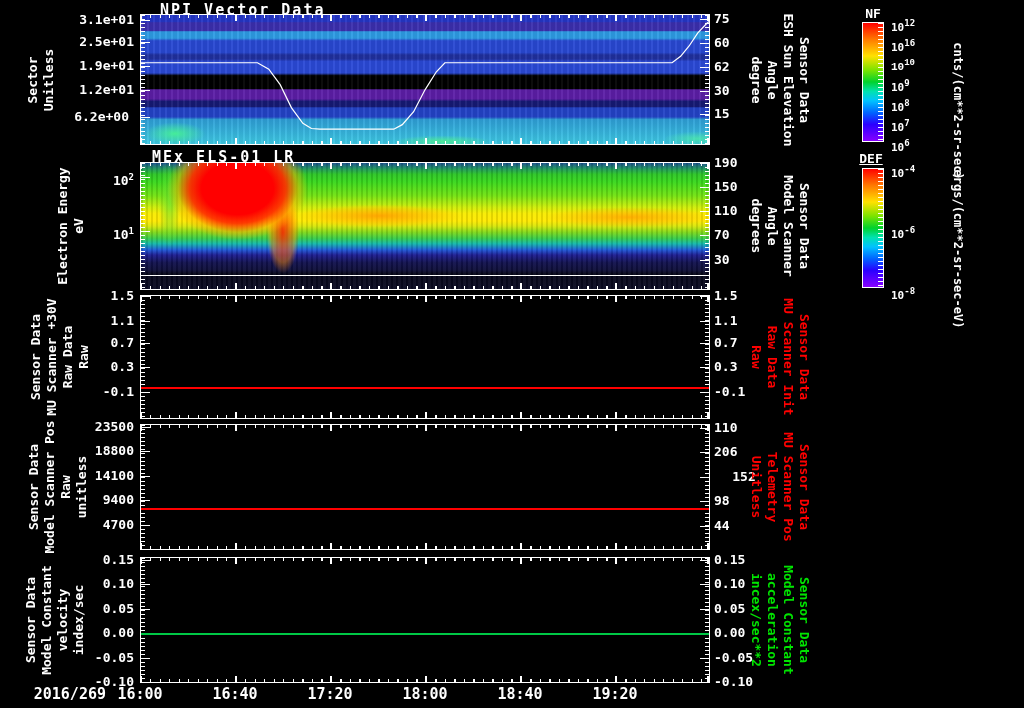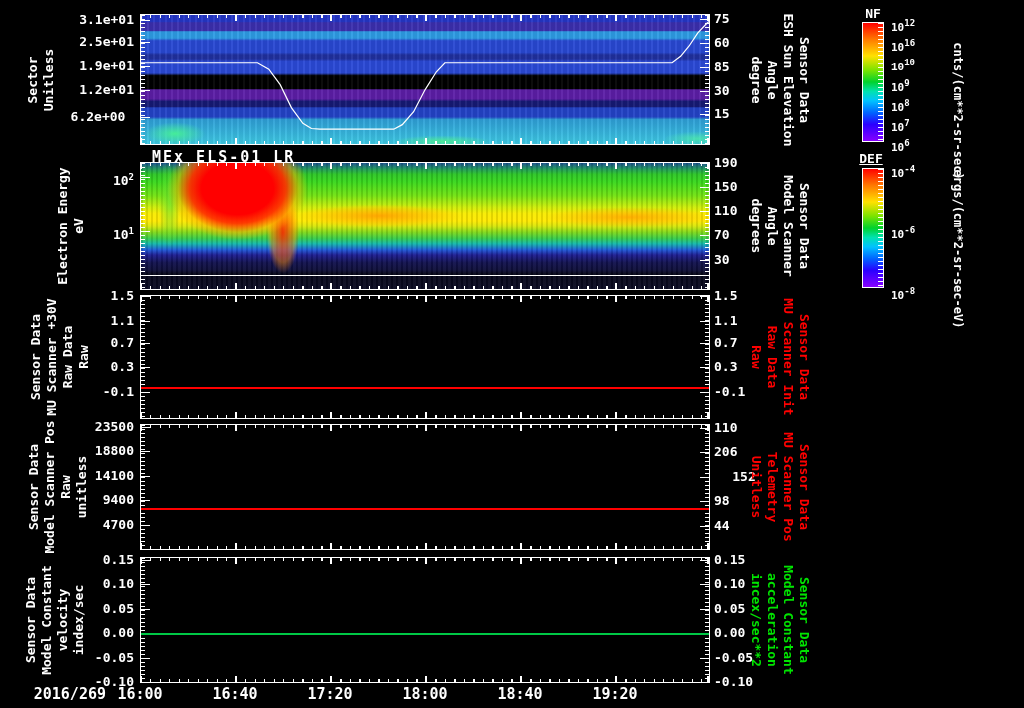--- a/index.html
+++ b/index.html
@@ -58,6 +58,7 @@
 
 <div id="stage">
 
+  <div class="title" style="left:160px;top:1px;">NPI Vector Data</div>
 
   <div id="p1" class="panel spec1">
     <svg id="sunline" viewBox="0 0 100 100" preserveAspectRatio="none">

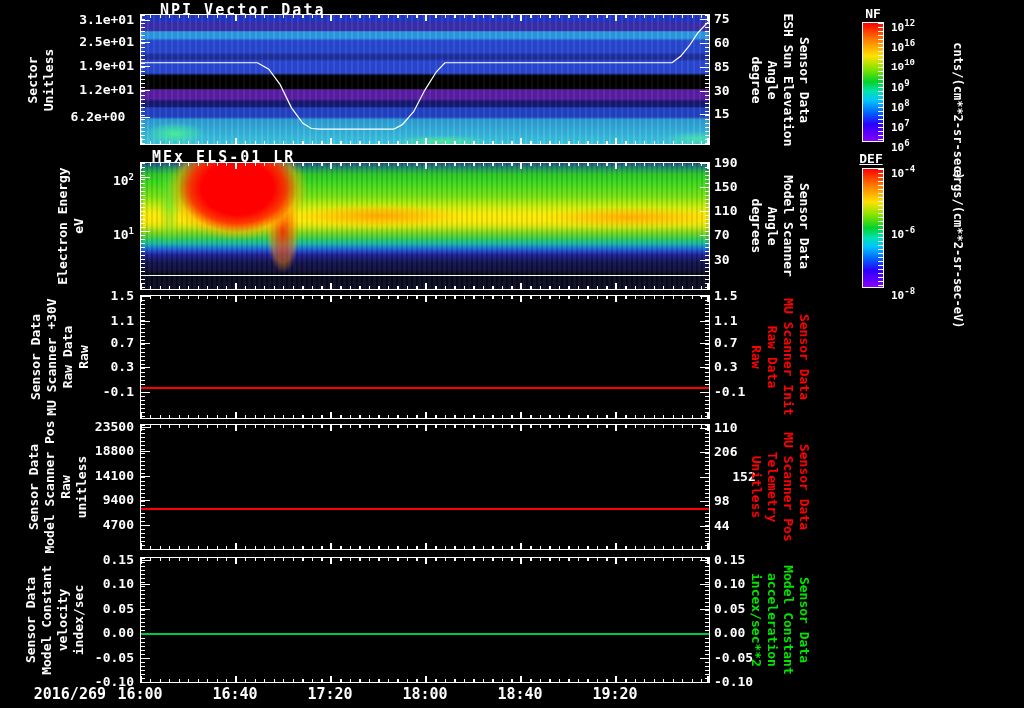--- a/index.html
+++ b/index.html
@@ -99,7 +99,7 @@
     <div class="mark" style="left: 700px; top: 18.978px; width: 9px; height: 1px;"></div>
     <div class="tick tl" style="left: 714px; width: 60px; top: 35.951px;">60</div>
     <div class="mark" style="left: 700px; top: 42.951px; width: 9px; height: 1px;"></div>
-    <div class="tick tl" style="left: 714px; width: 60px; top: 60.055px;">85</div>
+    <div class="tick tl" style="left: 714px; width: 60px; top: 60.055px;">62</div>
     <div class="mark" style="left: 700px; top: 67.055px; width: 9px; height: 1px;"></div>
     <div class="tick tl" style="left: 714px; width: 60px; top: 84.028px;">30</div>
     <div class="mark" style="left: 700px; top: 91.028px; width: 9px; height: 1px;"></div>

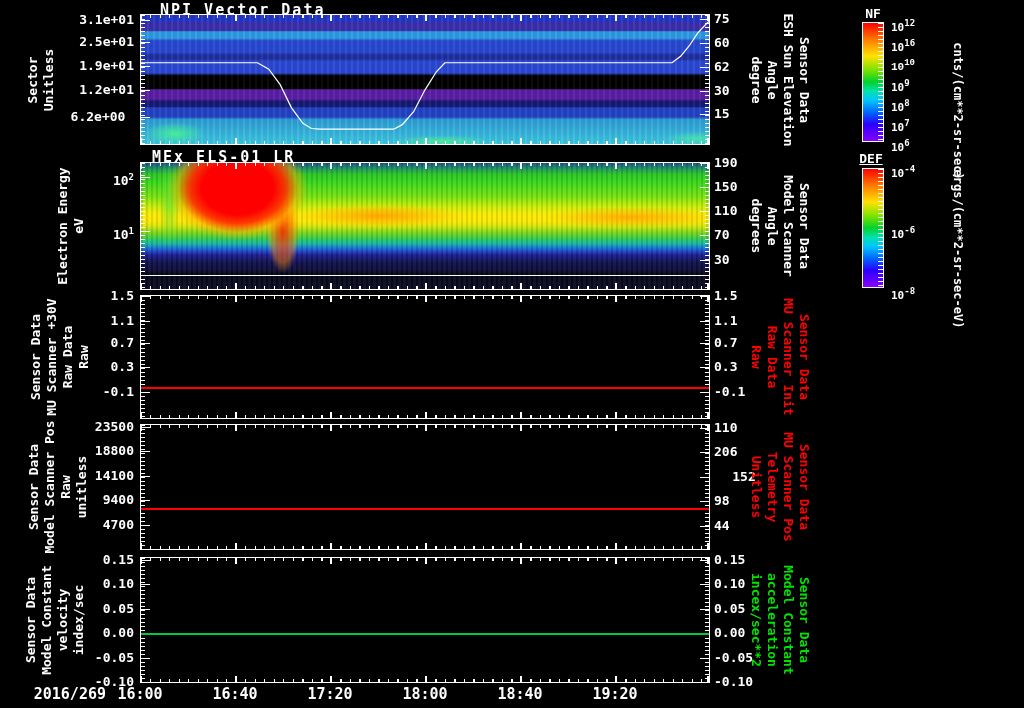--- a/index.html
+++ b/index.html
@@ -93,7 +93,7 @@
     <div class="mark" style="left: 141px; top: 66.007px; width: 9px; height: 1px;"></div>
     <div class="tick tr" style="left: 56px; width: 78px; top: 82.98px;">1.2e+01</div>
     <div class="mark" style="left: 141px; top: 89.98px; width: 9px; height: 1px;"></div>
-    <div class="tick tr" style="left: 59px; width: 78px; top: 109.966px; text-align: center;">6.2e+00</div>
+    <div class="tick tr" style="left: 51px; width: 78px; top: 109.966px;">6.2e+00</div>
     <div class="mark" style="left: 141px; top: 116.966px; width: 9px; height: 1px;"></div>
     <div class="tick tl" style="left: 714px; width: 60px; top: 11.978px;">75</div>
     <div class="mark" style="left: 700px; top: 18.978px; width: 9px; height: 1px;"></div>

